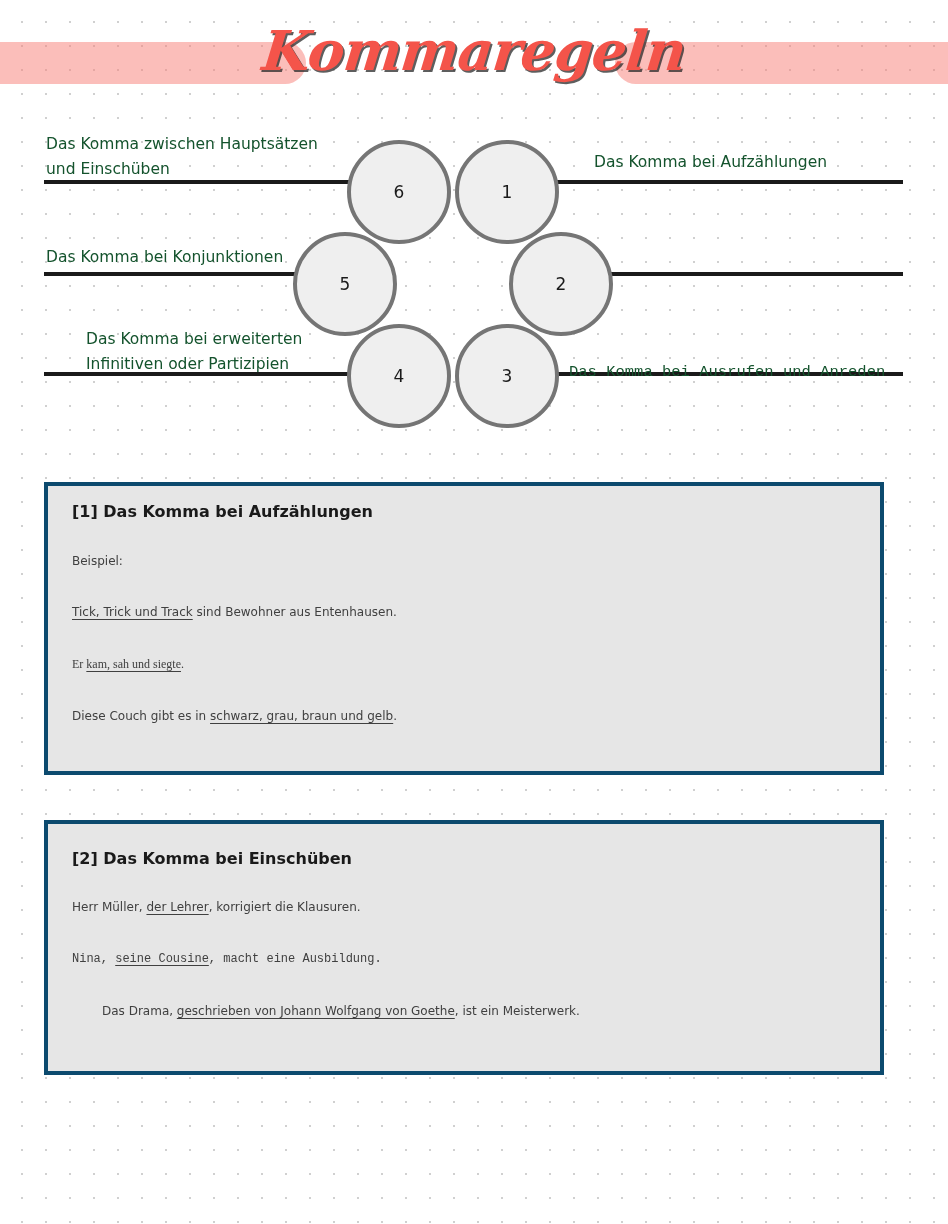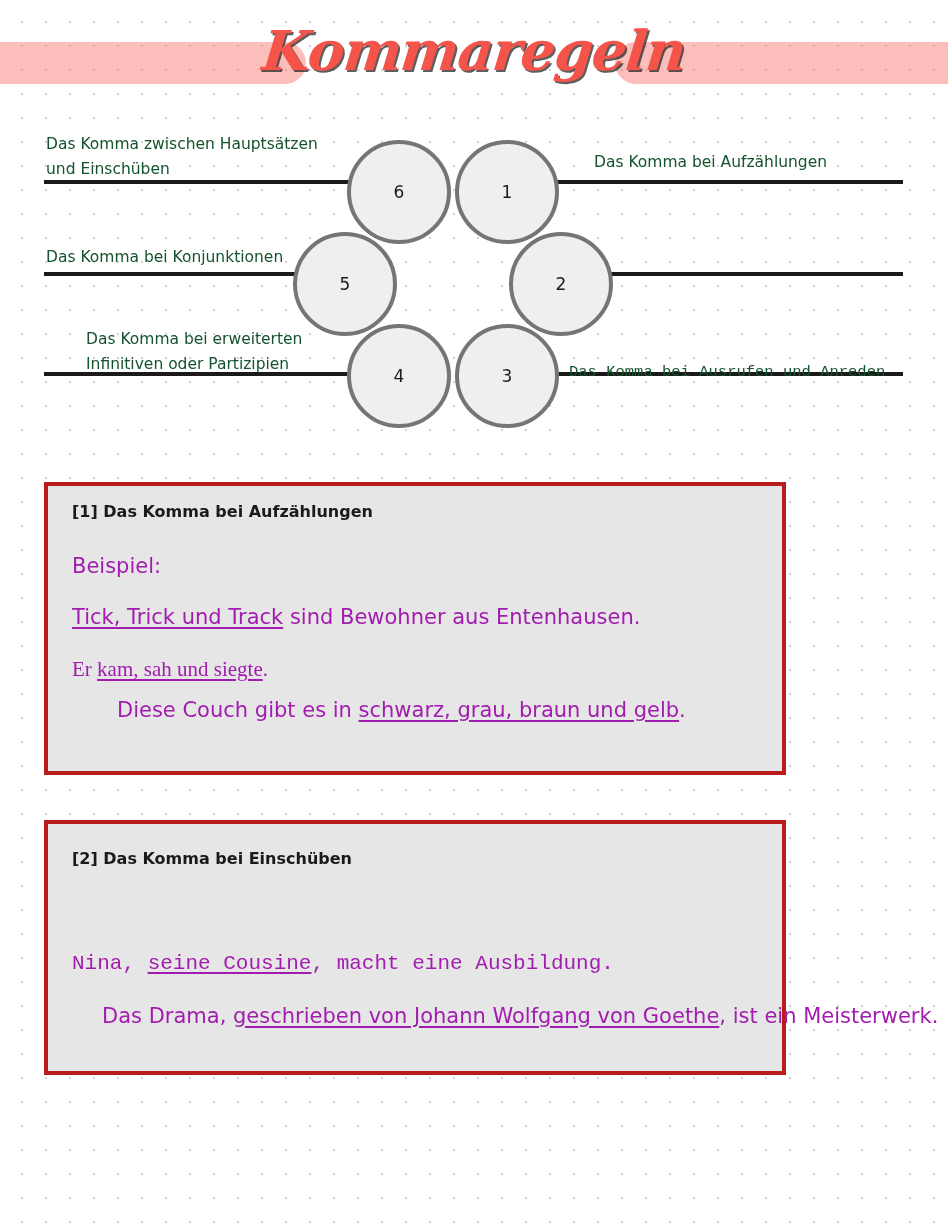--- a/index.html
+++ b/index.html
@@ -129,9 +129,9 @@
   .content-box {
     position: absolute;
     left: 44px;
-    width: 742px;
+    width: 840px;
     background: #e6e6e6;
-    border: 4px solid #b91c1c;
+    border: 4px solid #0c4a6e;
     box-sizing: border-box;
   }
   #box-1 { top: 482px; height: 293px; }

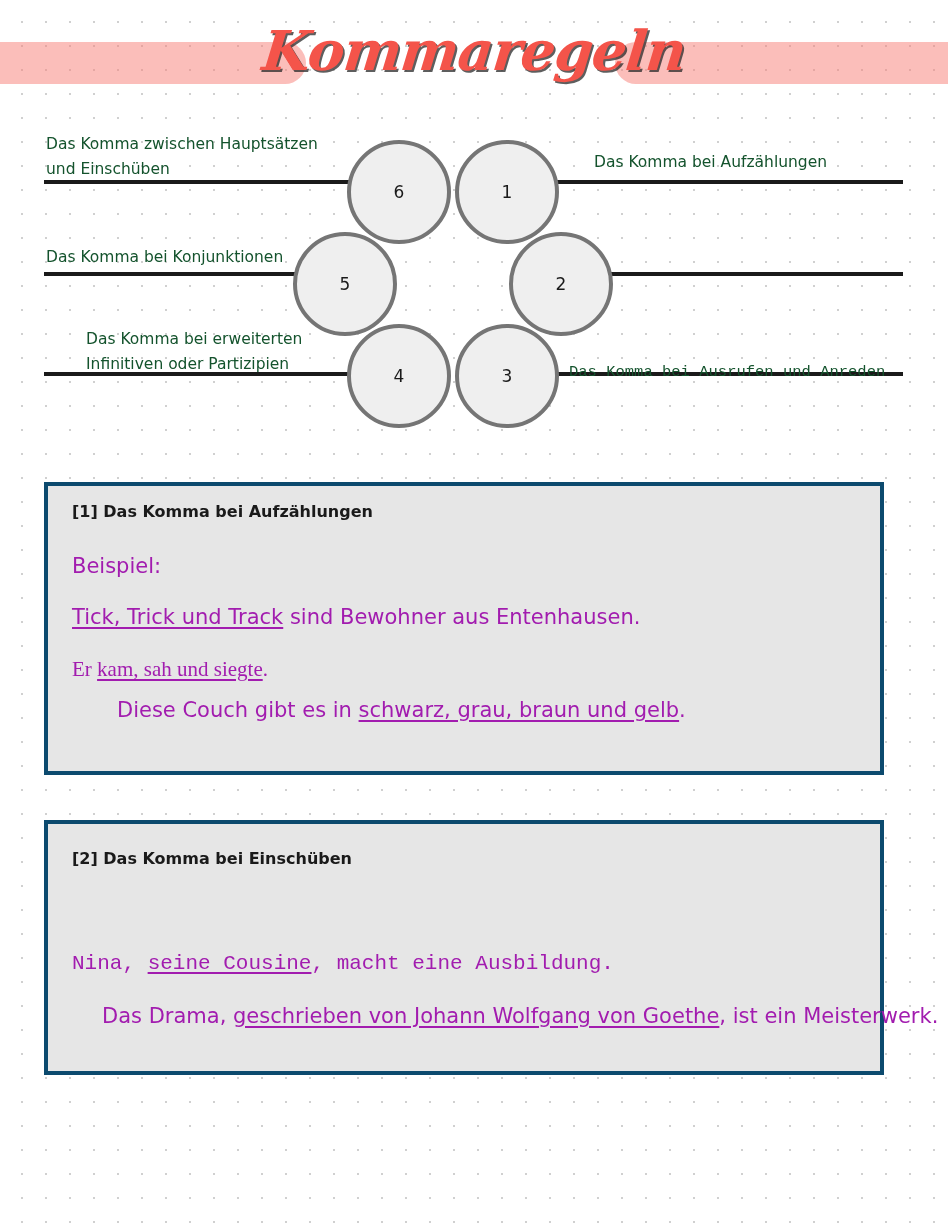--- a/index.html
+++ b/index.html
@@ -150,8 +150,8 @@
   .box-line {
     position: absolute;
     left: 24px;
-    font-size: 21px;
-    color: #a21caf;
+    font-size: 12px;
+    color: #404040;
     white-space: nowrap;
   }
   #box1-beispiel { top: 68px; }

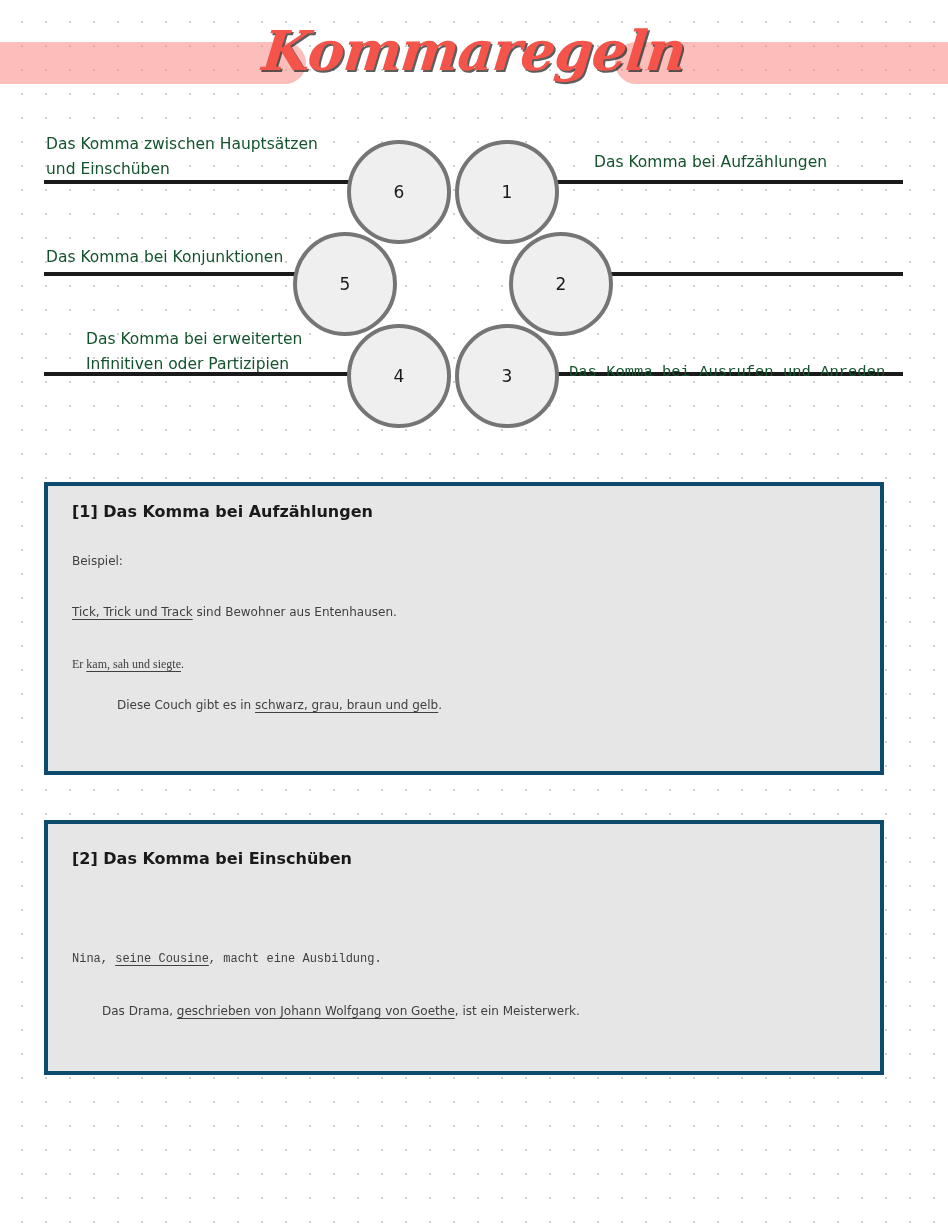--- a/index.html
+++ b/index.html
@@ -157,7 +157,7 @@
   #box1-beispiel { top: 68px; }
   #box1-ex-1 { top: 119px; }
   #box1-ex-2 { top: 171px; font-family: Liberation Serif, serif; }
-  #box1-ex-3 { top: 212px; margin-left: 45px; }
+  #box1-ex-3 { top: 223px; }
 
   #box2-ex-1 { top: 76px; }
   #box2-ex-2 { top: 128px; font-family: Liberation Mono, monospace; }

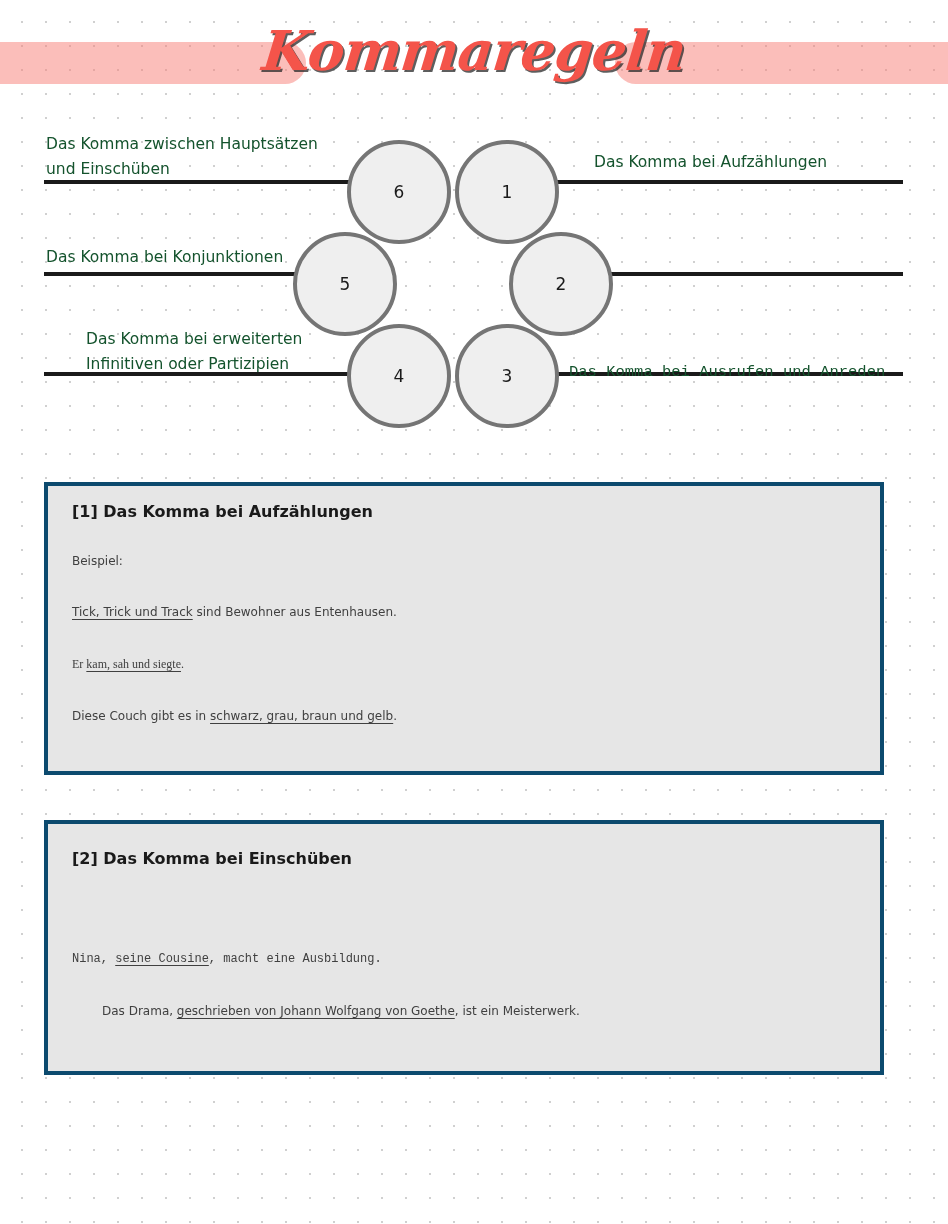--- a/index.html
+++ b/index.html
@@ -237,6 +237,7 @@
 <div class="content-box" id="box-2">
   <div class="box-heading">[2] Das Komma bei Einschüben</div>
 
+  <div class="box-line" id="box2-ex-1"><span>Herr Müller, </span><span class="u">der Lehrer</span><span>, korrigiert die Klausuren.</span></div>
 
   <div class="box-line" id="box2-ex-2"><span>Nina, </span><span class="u">seine Cousine</span><span>, macht eine Ausbildung.</span></div>
 

